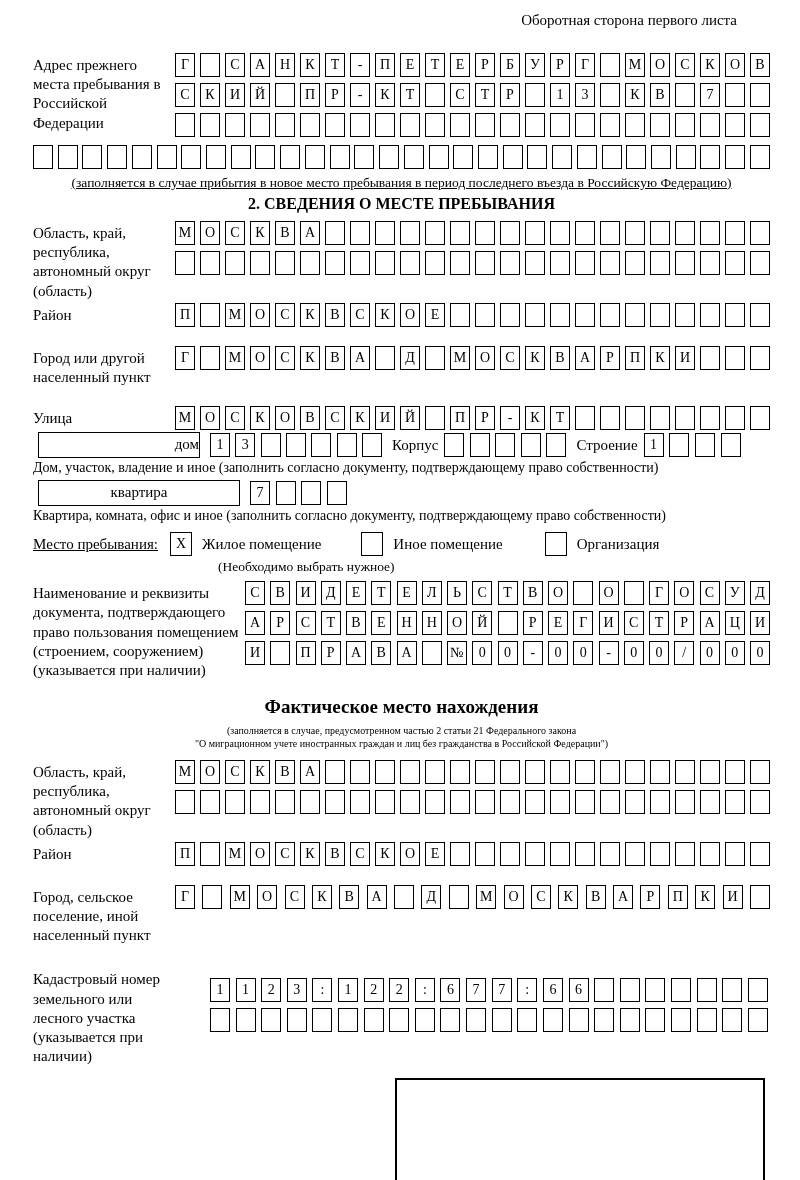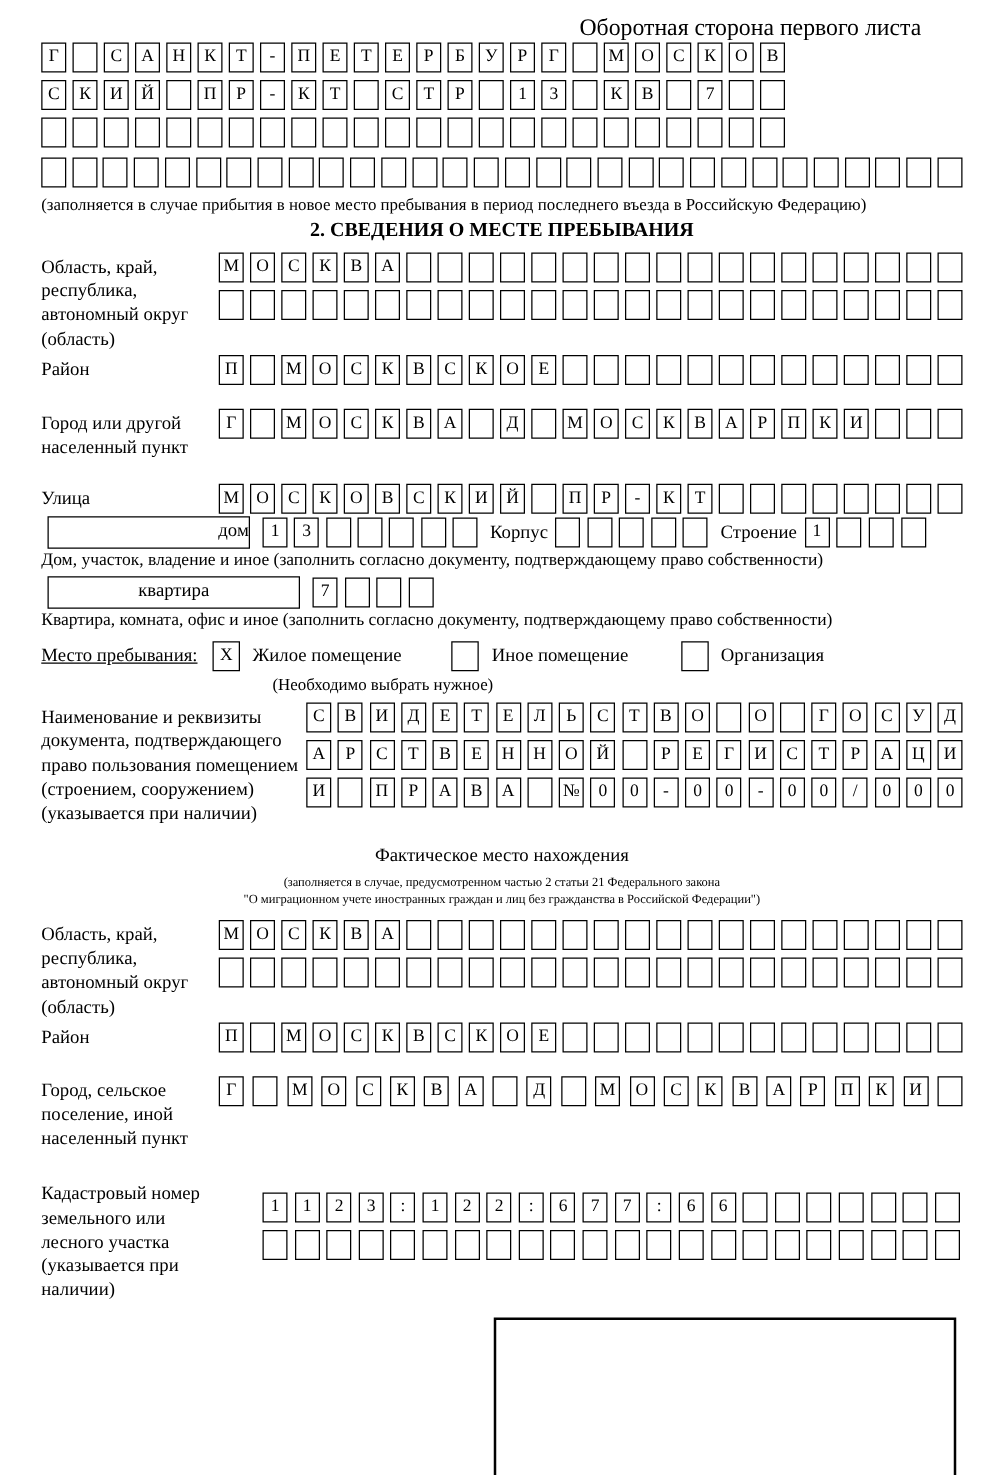--- a/index.html
+++ b/index.html
@@ -11,7 +11,7 @@
   }
   .page { padding:12px 30px 0 33px; }
 
-  .header-note { text-align:right; font-size:19px; padding-right:33px; }
+  .header-note { text-align:right; font-size:15px; padding-right:33px; margin-bottom:24px; }
 
   .labeled-block { display:flex; align-items:flex-start; margin-bottom:2px; }
   .label-col { flex:0 0 142px; font-size:15px; line-height:1.28; padding-top:3px; padding-right:6px; }

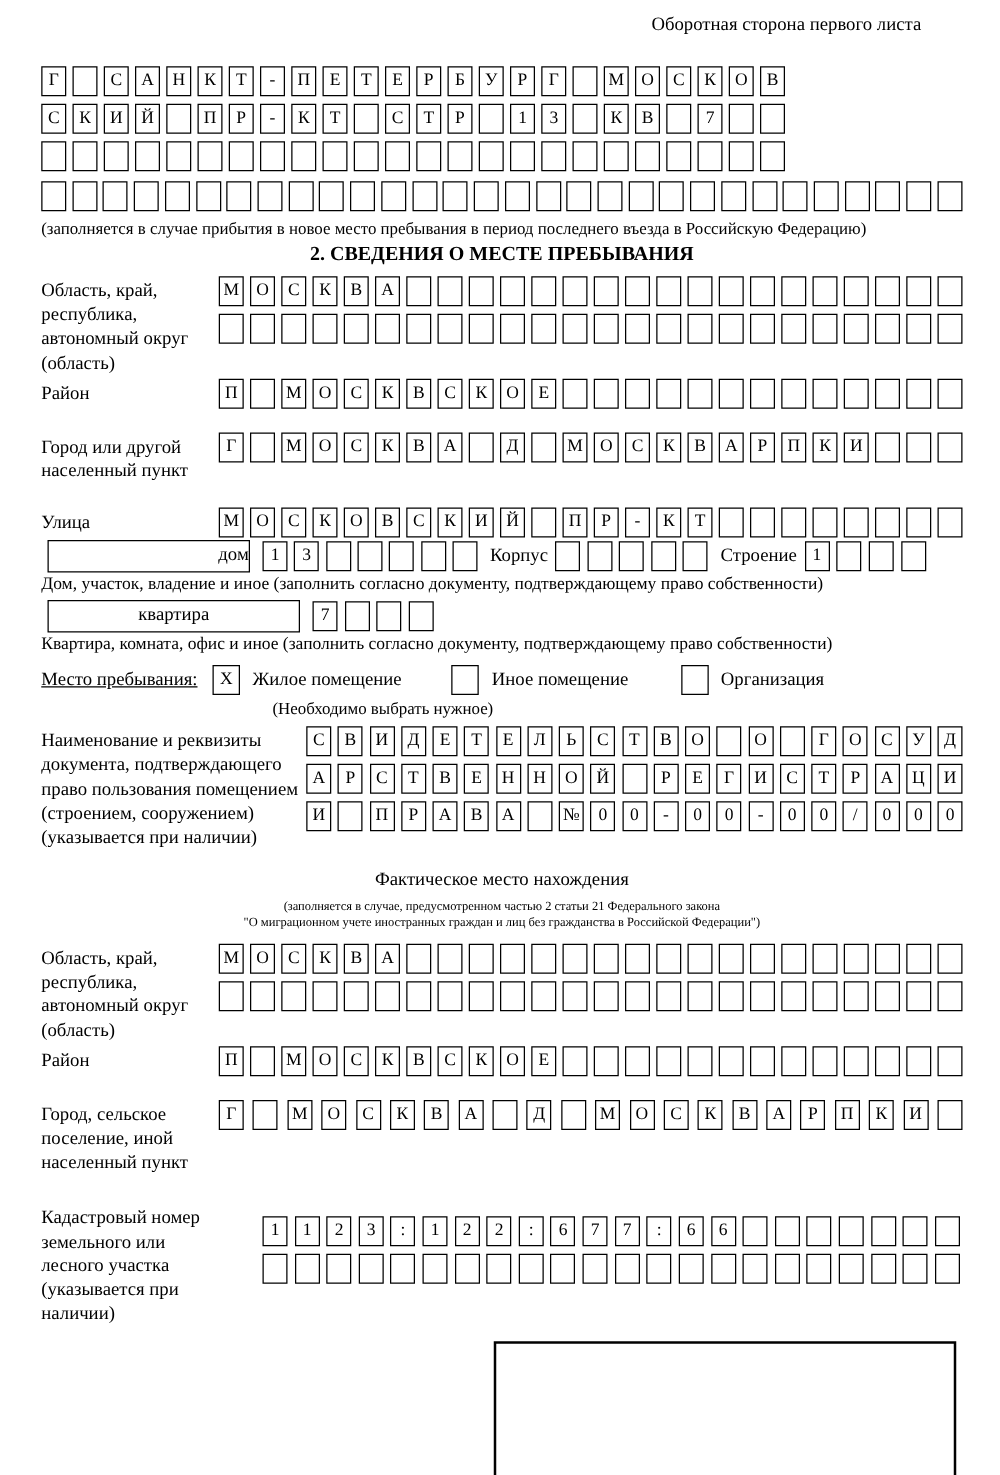--- a/index.html
+++ b/index.html
@@ -68,6 +68,7 @@
   <div class="header-note">Оборотная сторона первого листа</div>
 
   <div class="labeled-block">
+    <div class="label-col">Адрес прежнего места пребывания в Российской Федерации</div>
     <div class="rows-col">
       <div class="cells">
           <span class="cell">Г</span>

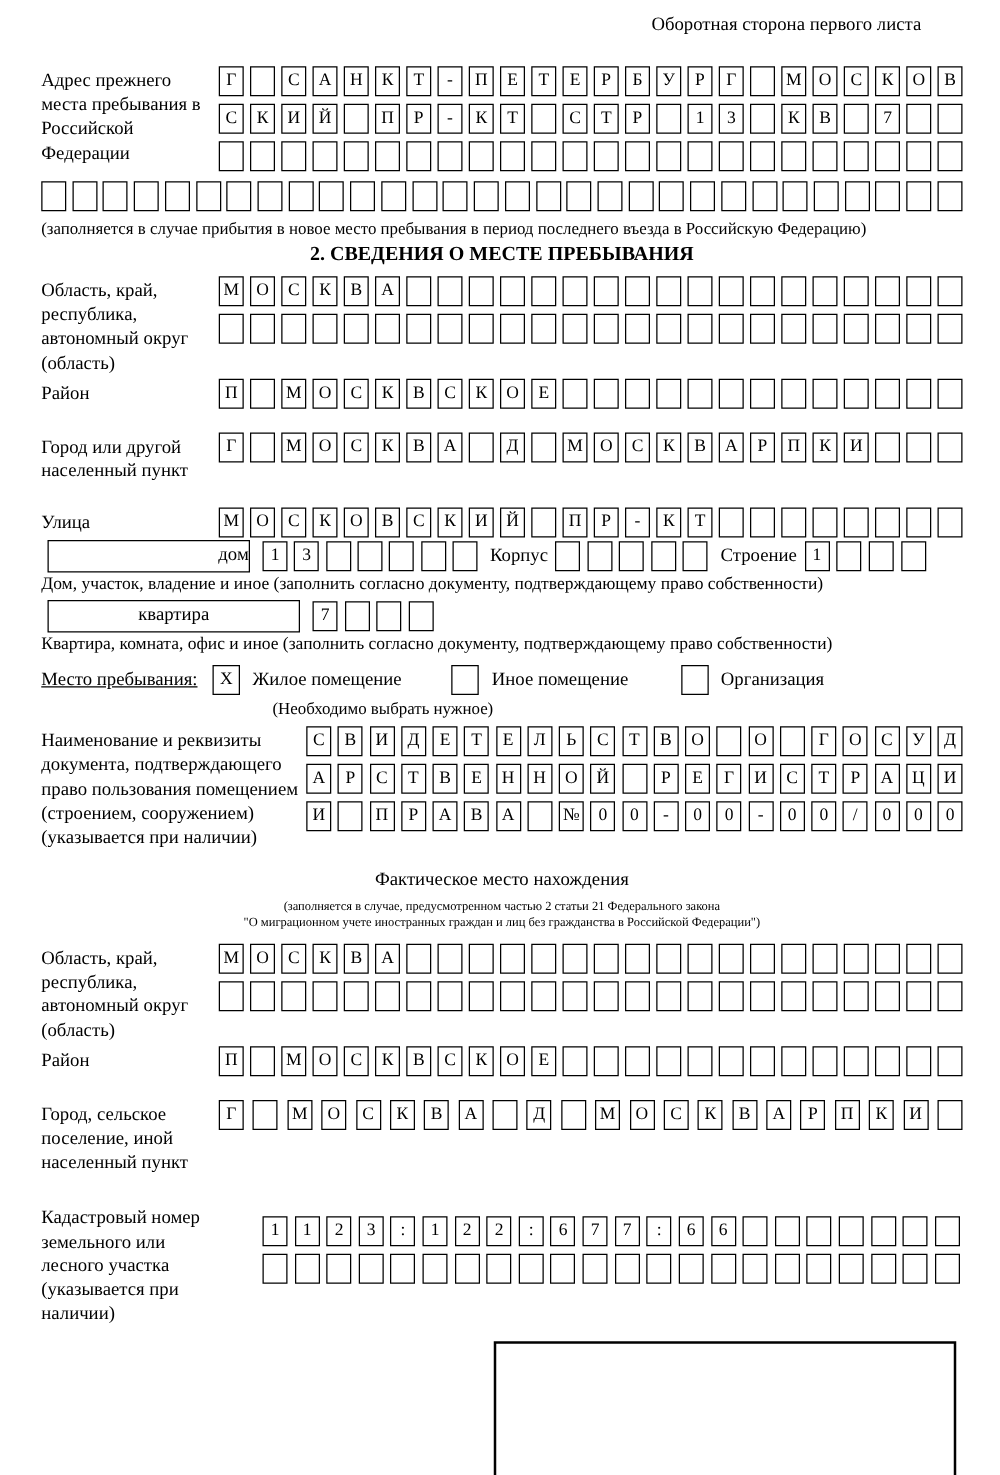--- a/index.html
+++ b/index.html
@@ -29,7 +29,7 @@
     font-size:14px; line-height:21px; text-align:center;
   }
 
-  .center-note { font-size:13.5px; margin:2px 0 0 0; }
+  .center-note { text-align:center; font-size:13.5px; margin:2px 0 0 0;text-decoration:underline; }
   .section-title { text-align:center; font-weight:bold; font-size:16px; margin:4px 0 8px 0;font-family:Liberation Serif, serif; }
 
   .house-row { display:flex; align-items:center; margin:2px 0 2px 5px; }

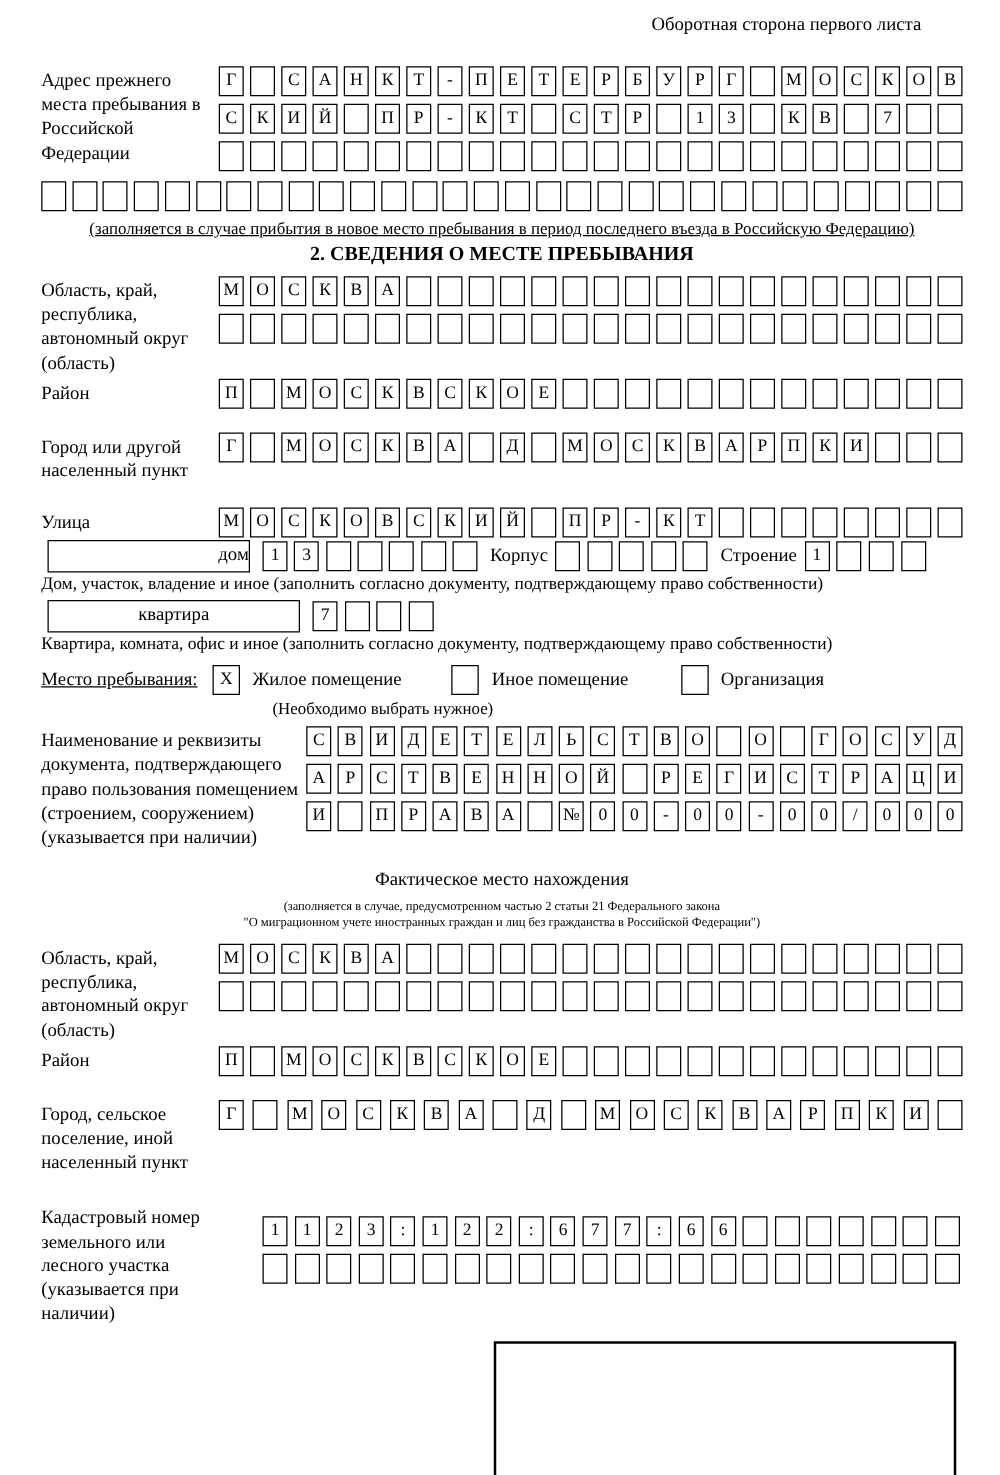--- a/index.html
+++ b/index.html
@@ -51,7 +51,7 @@
   .sp1 { width:40px; } .sp2 { width:42px; }
   .choose-note { font-size:13.5px; margin:3px 0 6px 185px; }
 
-  .fact-head { text-align:center; font-weight:normal; font-size:15px; margin:16px 0 6px 0; }
+  .fact-head { text-align:center; font-weight:bold; font-size:19px; margin:16px 0 6px 0; }
   .fact-note { text-align:center; font-size:10px; line-height:1.3; }
   .fact-note.last { margin-bottom:10px; }
 

